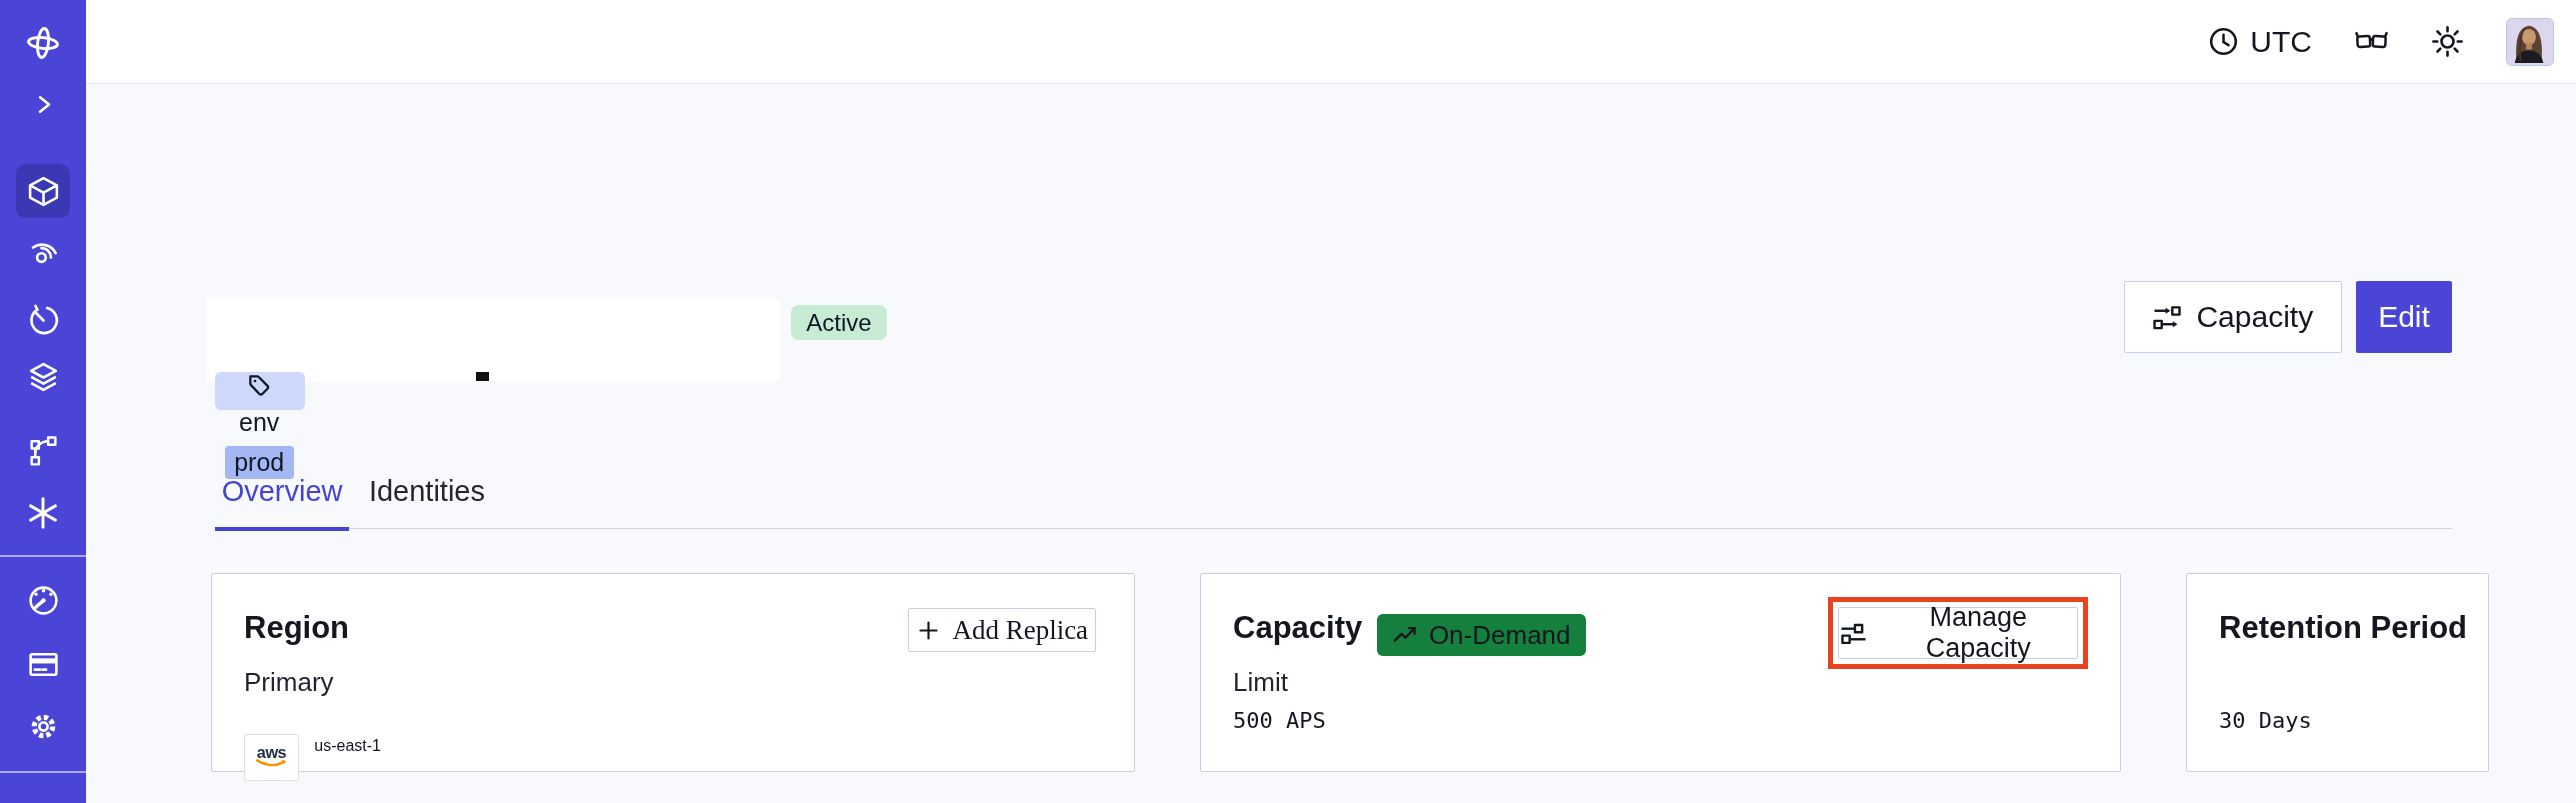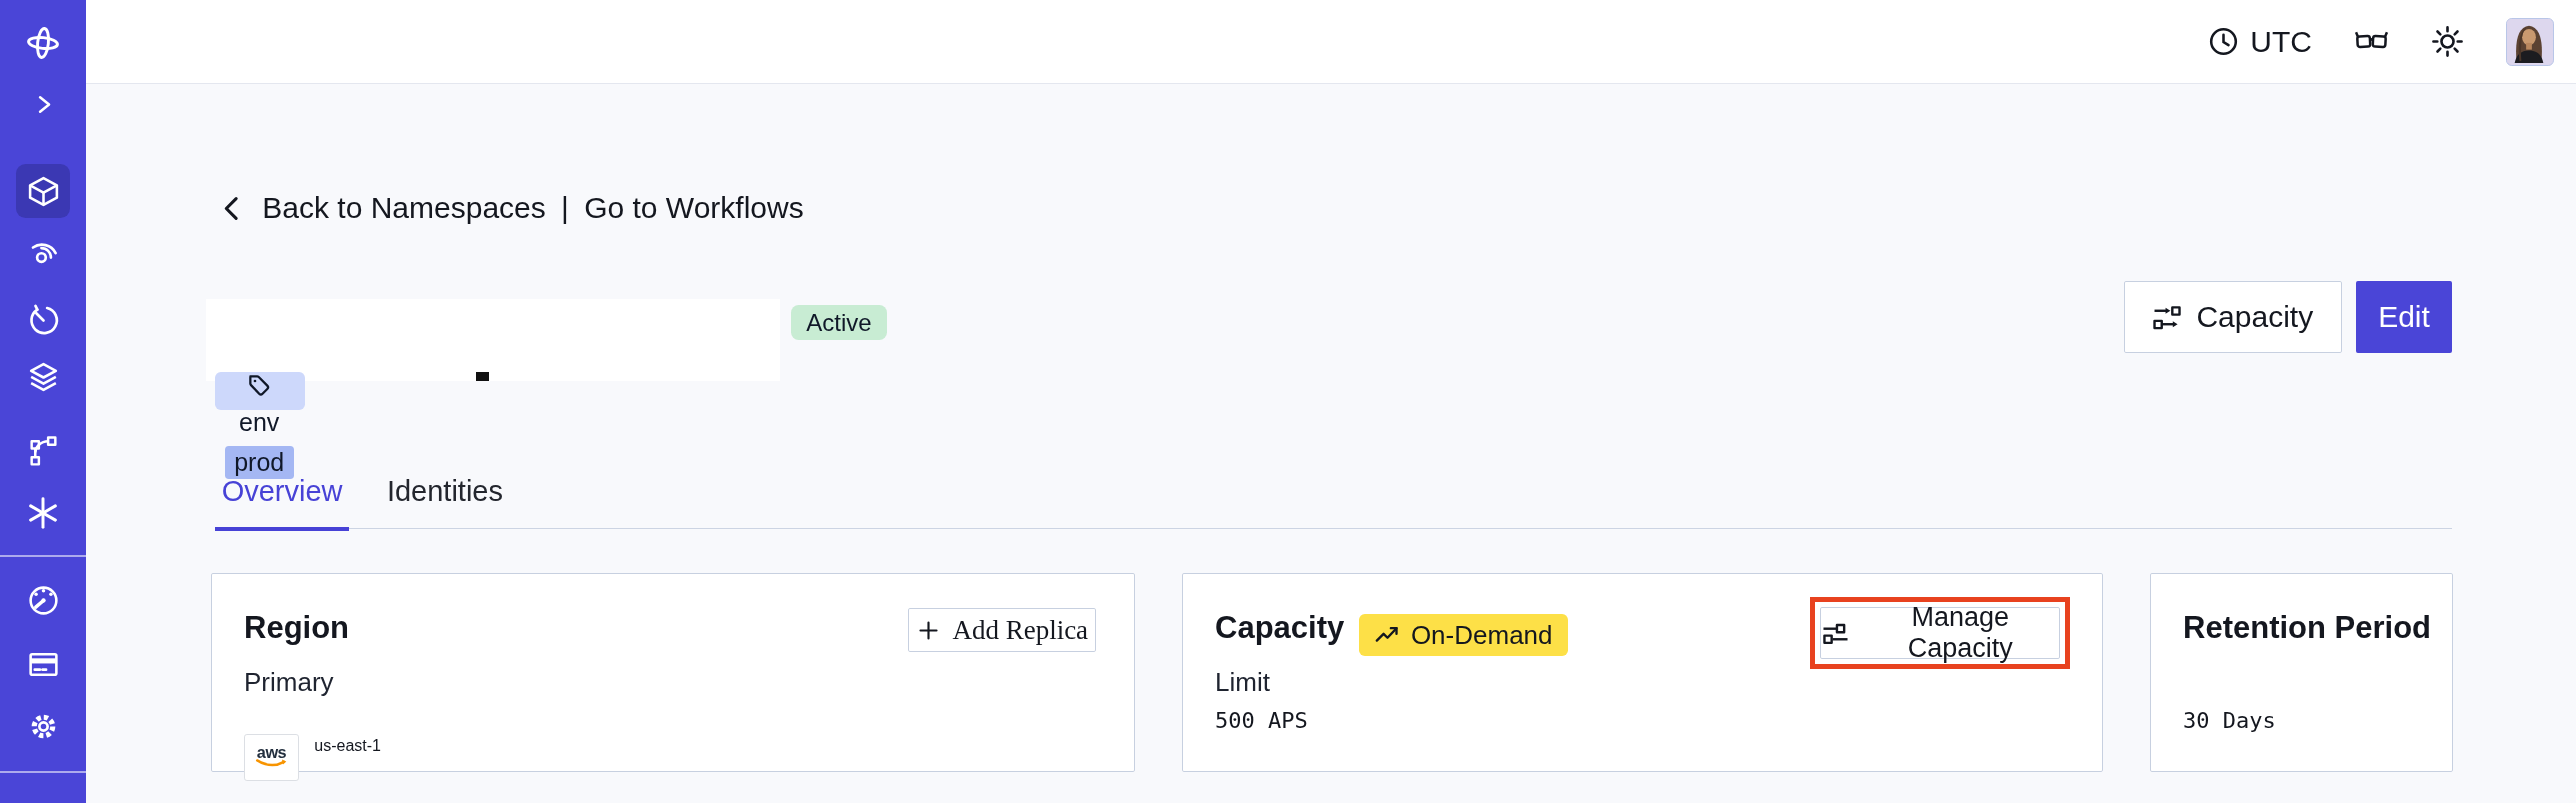--- a/index.html
+++ b/index.html
@@ -216,16 +216,6 @@
 
   <main class="main">
 
-    <div class="breadcrumb">
-      <span class="hicon">
-        <svg width="29" height="29" viewBox="0 0 28 28" fill="none" stroke="#14171f" stroke-width="3" stroke-linecap="round" stroke-linejoin="round">
-          <path d="M17.5 4.5 L8 14 L17.5 23.5"></path>
-        </svg>
-      </span>
-      <span class="crumb">Back to Namespaces</span>
-      <span>|</span>
-      <span class="crumb">Go to Workflows</span>
-    </div>
 
     <div class="redact-box">
       <div class="redact-mark"></div>

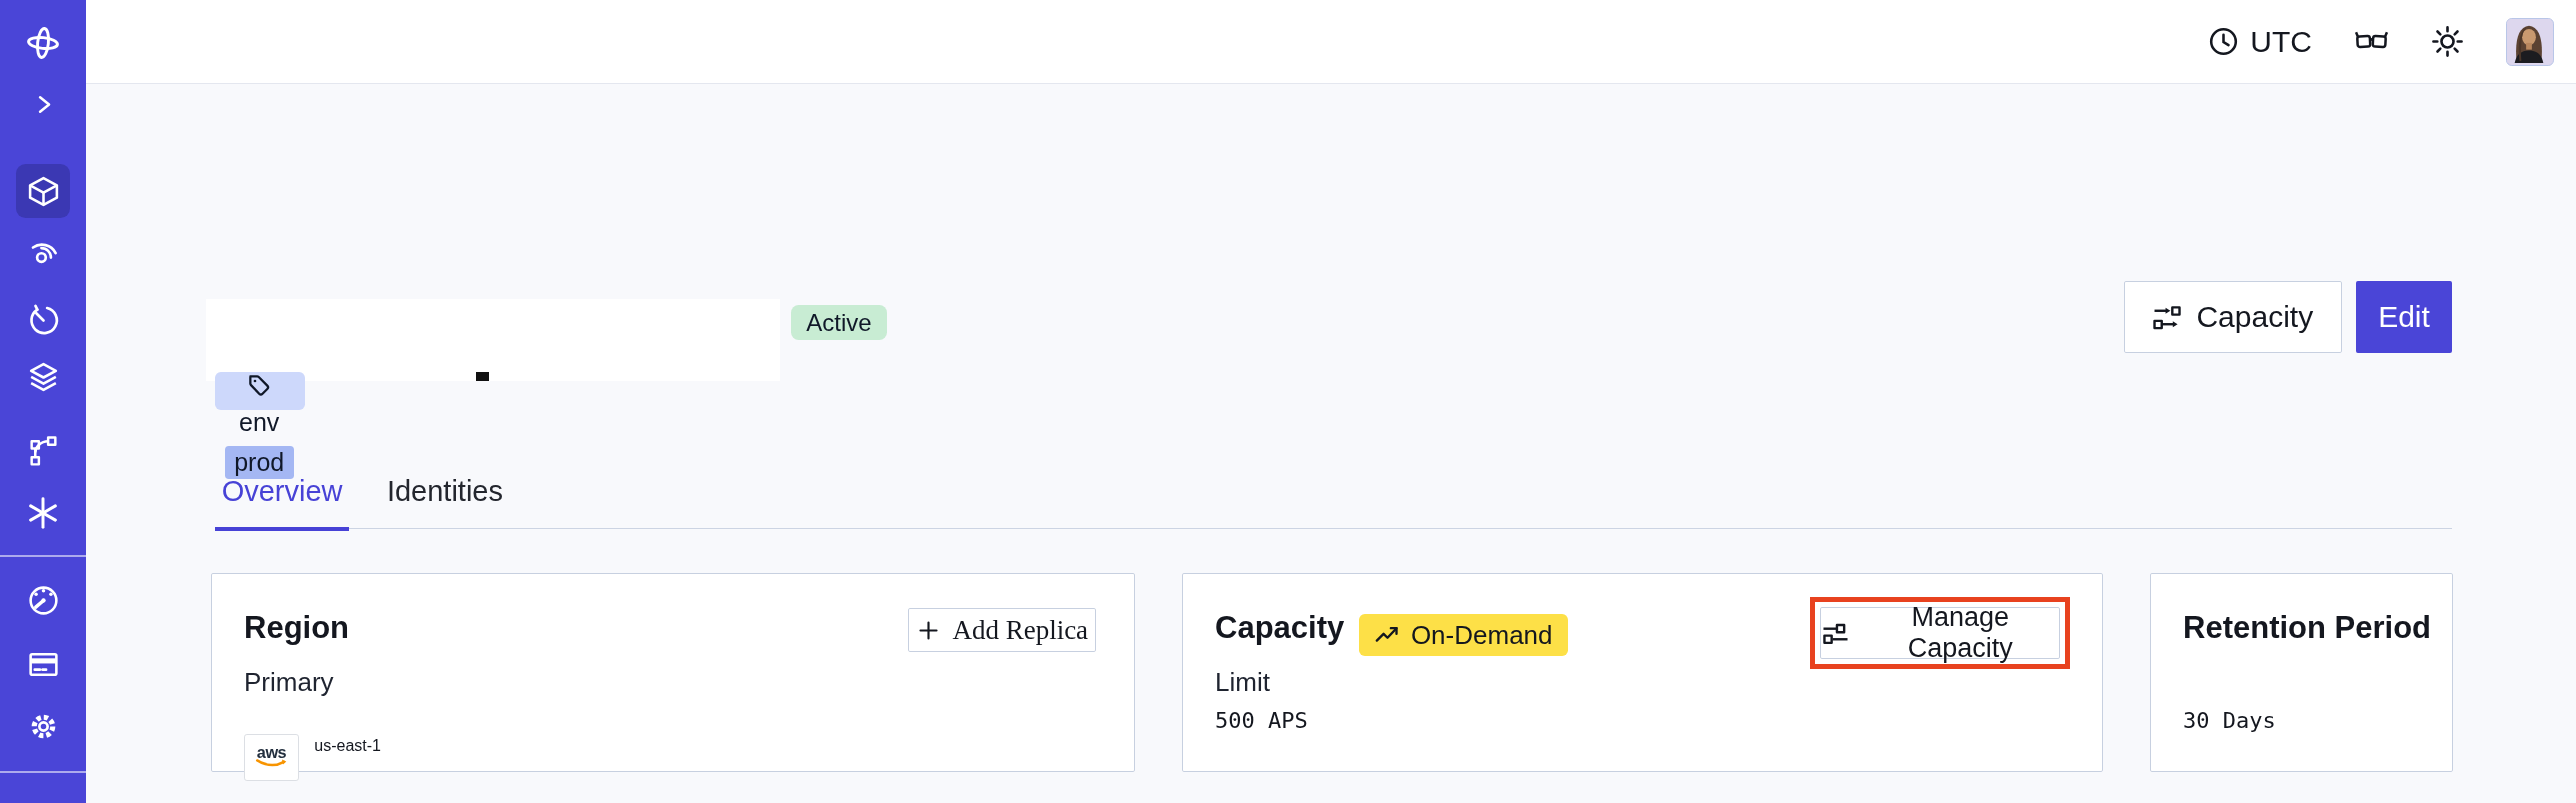--- a/index.html
+++ b/index.html
@@ -48,7 +48,7 @@
   .btn-connect { width:218px; height:72px; font-weight:500; }
   .btn-edit { width:96px; height:72px; background:#4a45d7; border:none; color:#fff; font-weight:400; }
 
-  .tabs { position:absolute; left:129px; top:391px; width:2237px; display:flex; gap:31px;
+  .tabs { position:absolute; left:129px; top:391px; width:2237px; display:flex; gap:13px;
           border-bottom:1.9px solid #ccd4e3; }
   .tab { padding:0 6.7px 19px 6.7px; font-size:29px; font-weight:500; color:#23262e; cursor:pointer; }
   .tab.active { color:#4742d6; border-bottom:4.8px solid #4742d6; margin-bottom:-3.4px; }

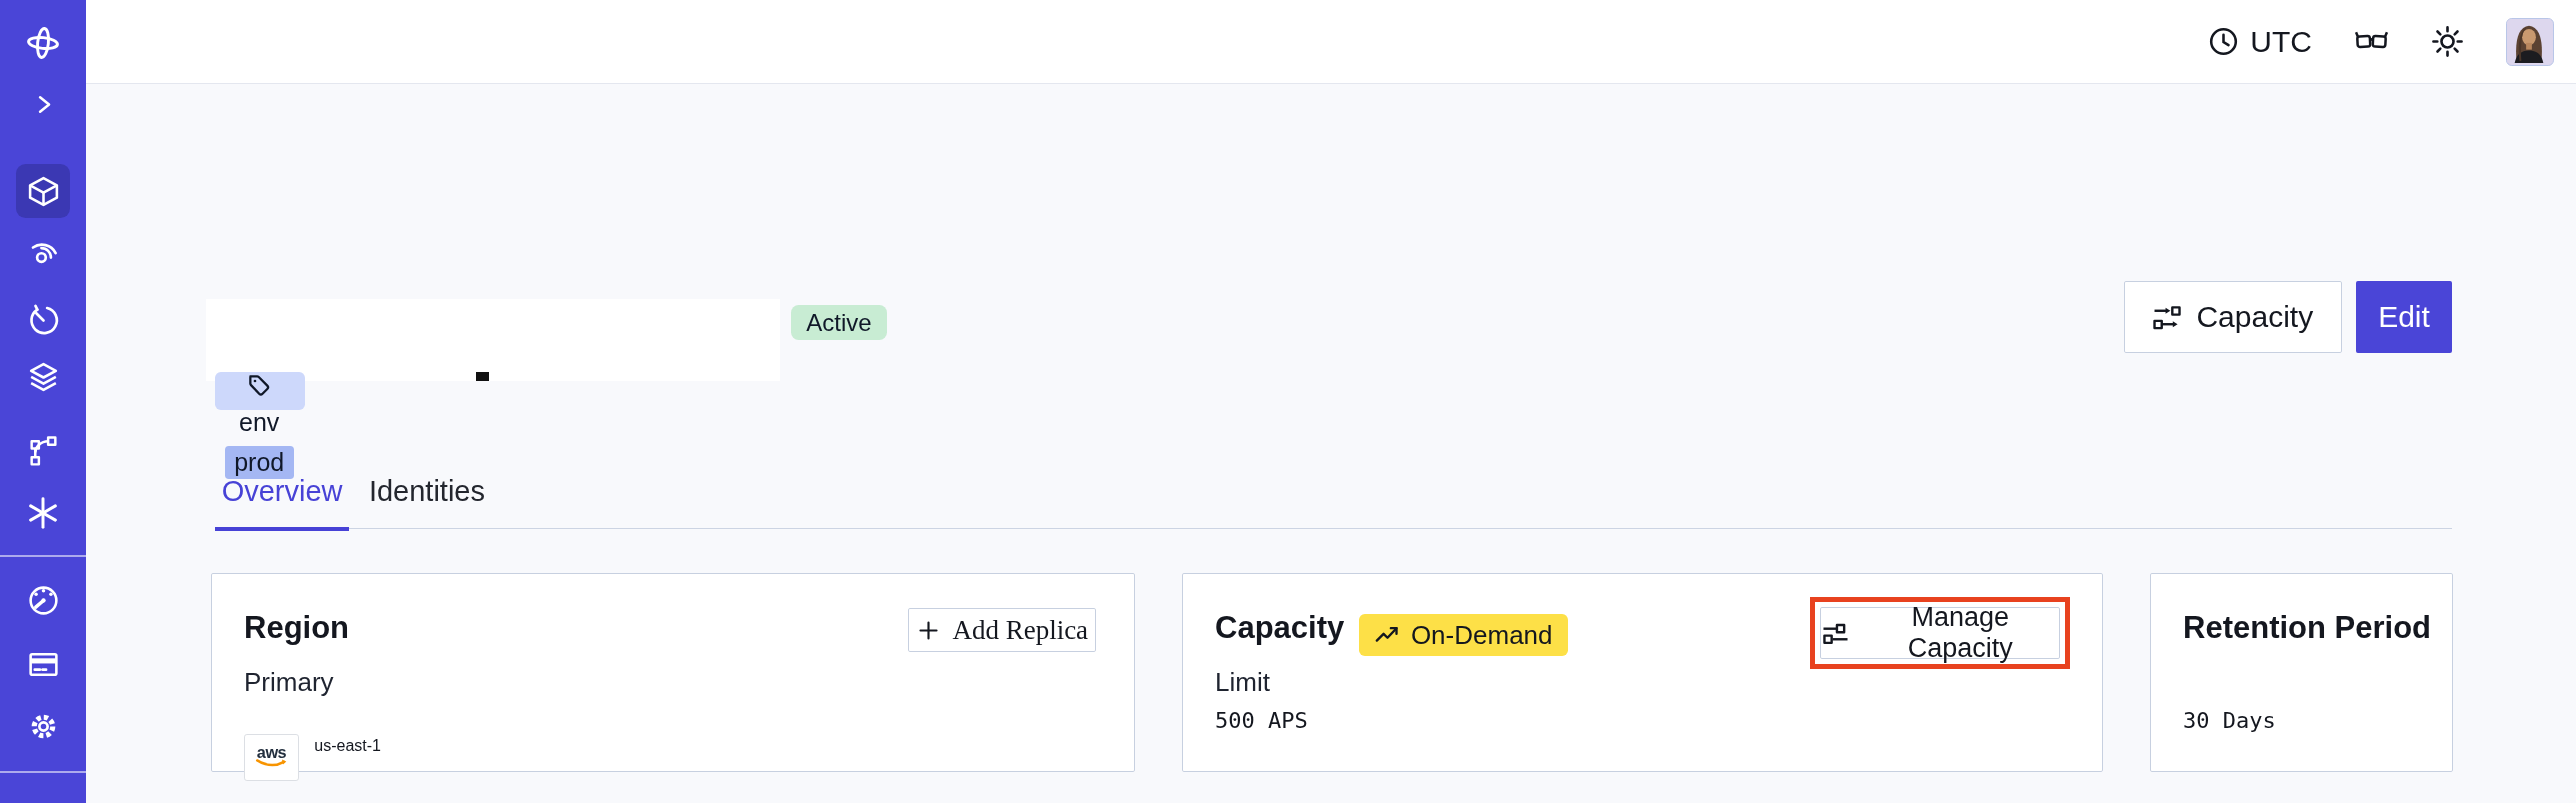--- a/index.html
+++ b/index.html
@@ -53,7 +53,7 @@
   .tab { padding:0 6.7px 19px 6.7px; font-size:29px; font-weight:500; color:#23262e; cursor:pointer; }
   .tab.active { color:#4742d6; border-bottom:4.8px solid #4742d6; margin-bottom:-3.4px; }
 
-  .cards { position:absolute; left:125px; top:489px; display:flex; gap:47px; }
+  .cards { position:absolute; left:125px; top:489px; display:flex; gap:65px; }
   .card { position:relative; height:199px; background:#fff; border:1.9px solid #c7d0e0; border-radius:1.9px; }
   .card-region { width:924px; } .card-capacity { width:921px; } .card-retention { width:303px; }
   .card-title { position:absolute; left:32px; top:36px; font-size:31px; font-weight:600; color:#14171f; }

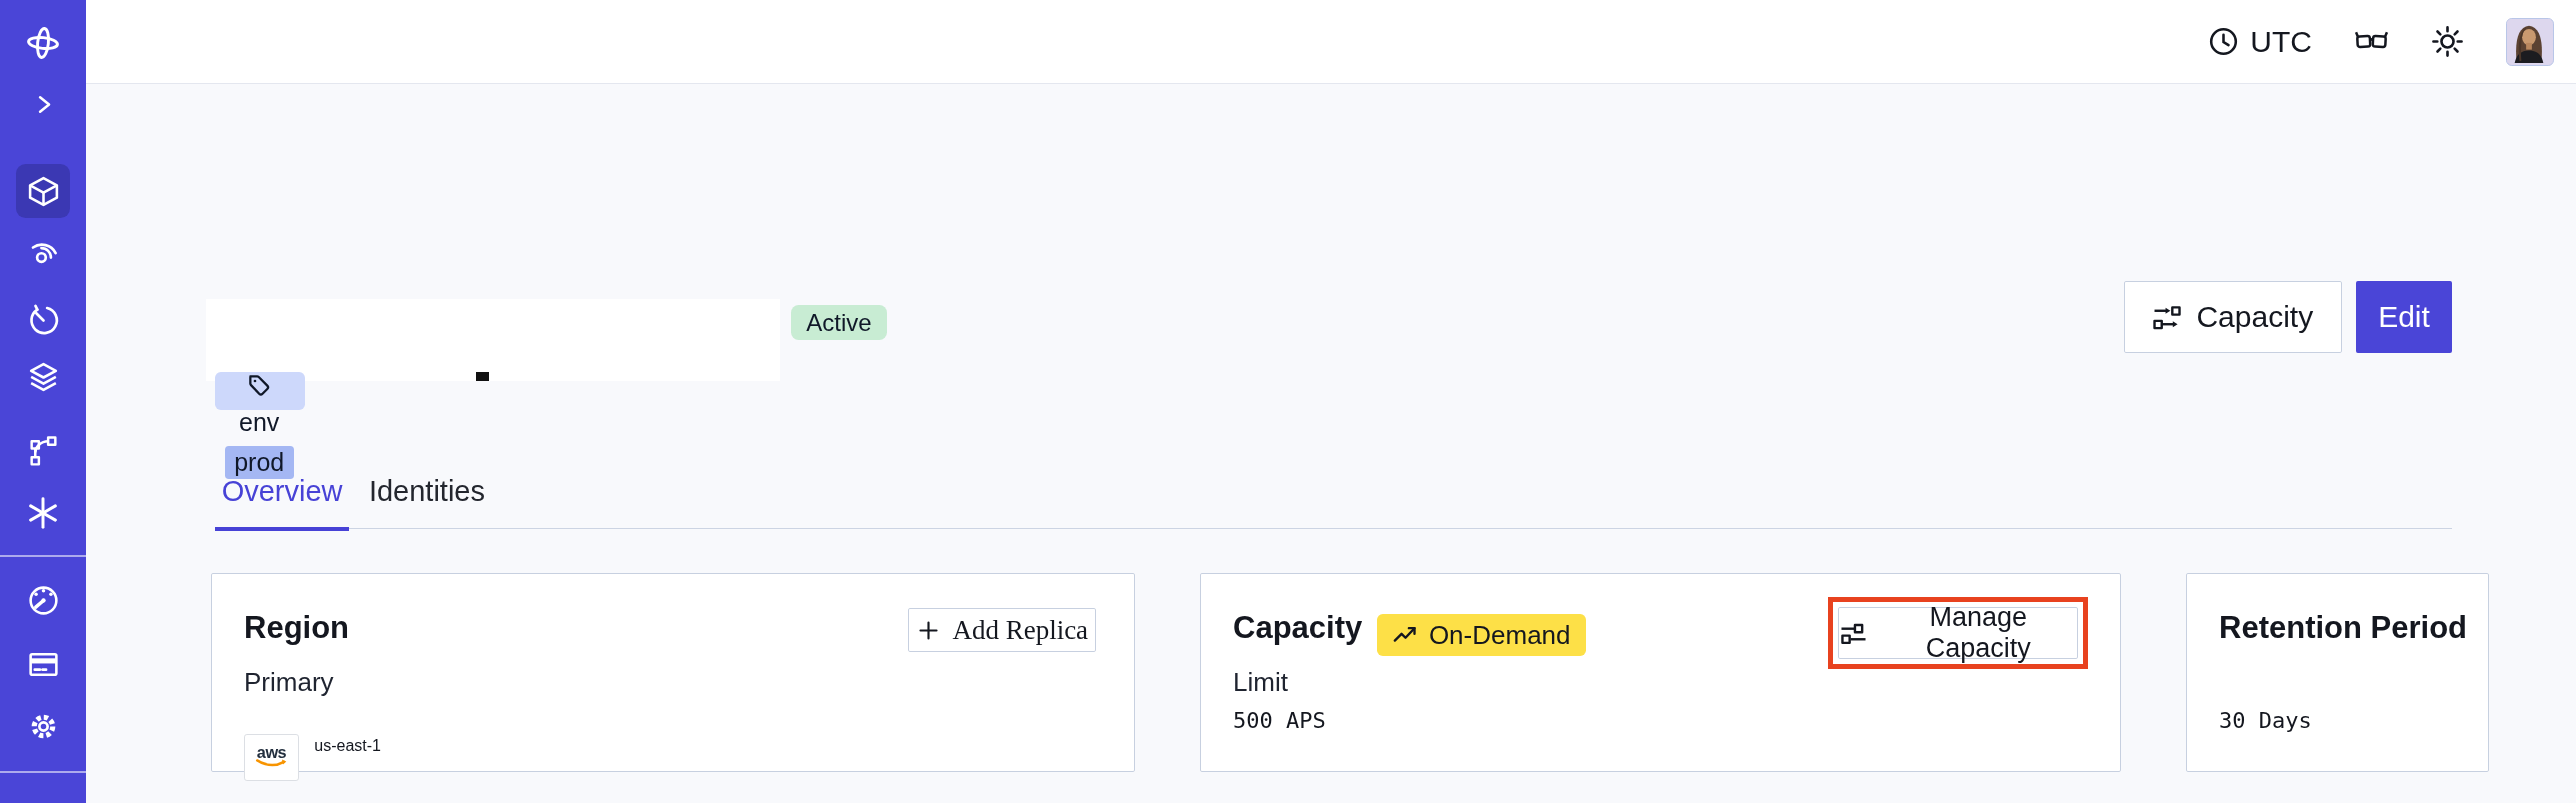--- a/index.html
+++ b/index.html
@@ -65,7 +65,7 @@
                border:1.9px solid #c7d0e0; border-radius:1.9px; font-size:27px; color:#14171f; cursor:pointer; }
   .add-replica { position:absolute; right:38px; top:34px; width:188px; height:44px;font-family:Liberation Serif, serif; }
 
-  .title-badge { position:absolute; left:176px; top:40px; height:42px; border-radius:5.8px; background:#fde047;
+  .title-badge { position:absolute; left:176px; top:40px; height:42px; border-radius:5.8px; background:#15803d;
                  display:flex; align-items:center; gap:9.6px; padding:0 15.3px; font-size:26px; color:#14171f; }
 
   .annotation { position:absolute; left:627px; top:23px; width:260px; height:72px;

